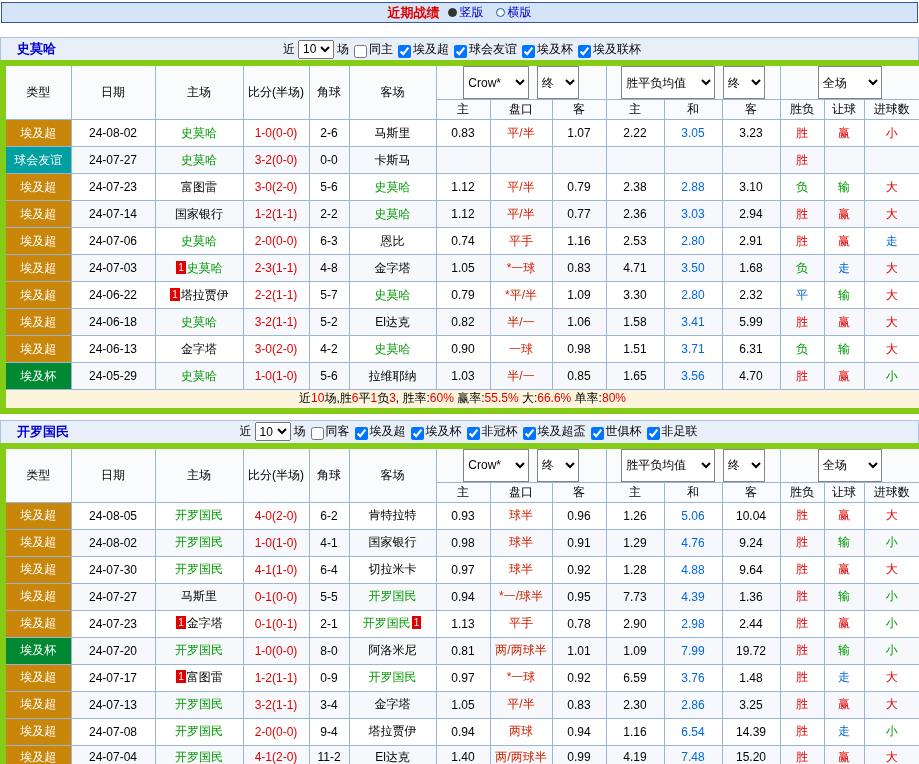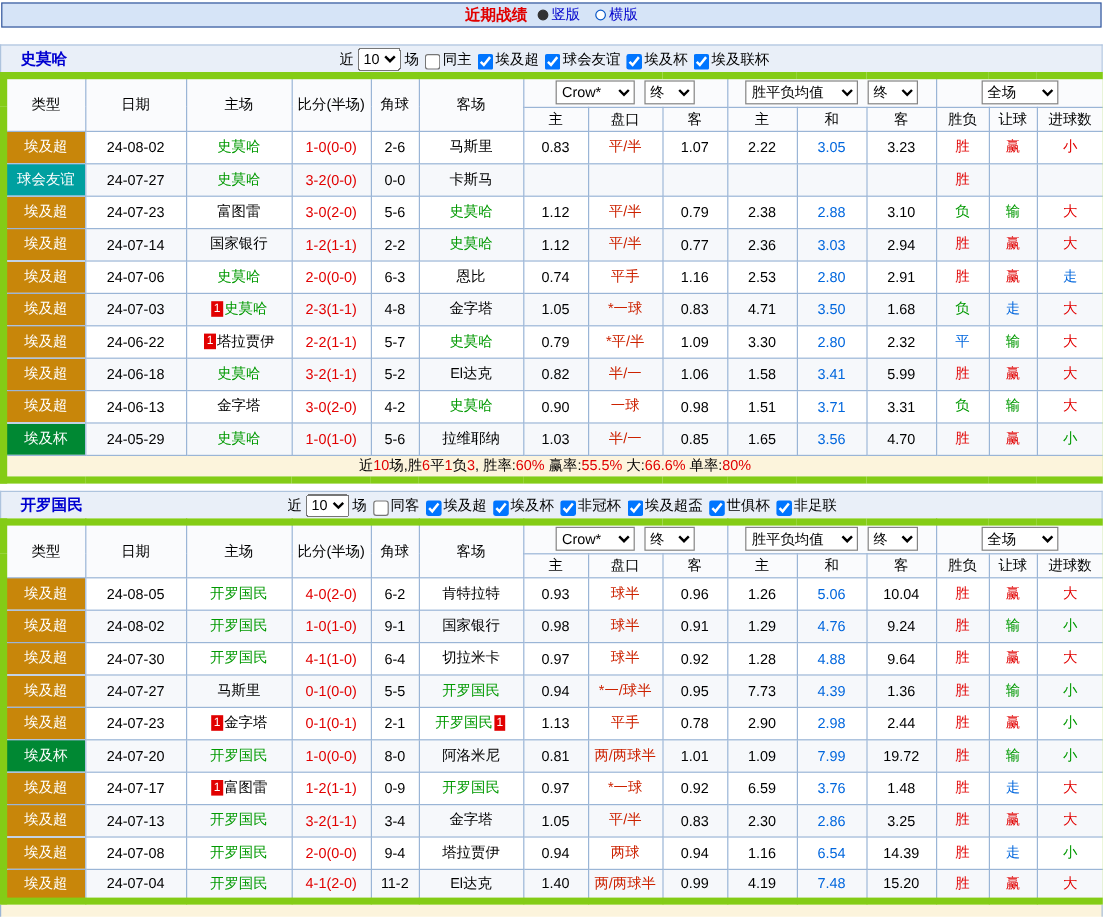--- a/index.html
+++ b/index.html
@@ -37,7 +37,7 @@
   .rc{display:inline-block;font-style:normal;background:#e10000;color:#fff;font-size:10px;
       line-height:13px;padding:0 2px;margin:0 1px;vertical-align:1px}
   .summary-cell{background:#fcf4dc;height:21px;font-size:12px}
-  .selcell select{border:1px solid #848484;background:#fff;height:20px;font-size:12px;margin:0 2px}
+  .selcell select{border:1px solid #848484;background:#fff;height:33px;font-size:12px;margin:0 2px}
   .sel-book{width:66px}.sel-fin{width:42px}.sel-avg{width:94px}.sel-full{width:64px}
   .cutoff{height:14px;background:#fcf4dc;border:1px solid #9ab5d6;border-top:none}
 </style>

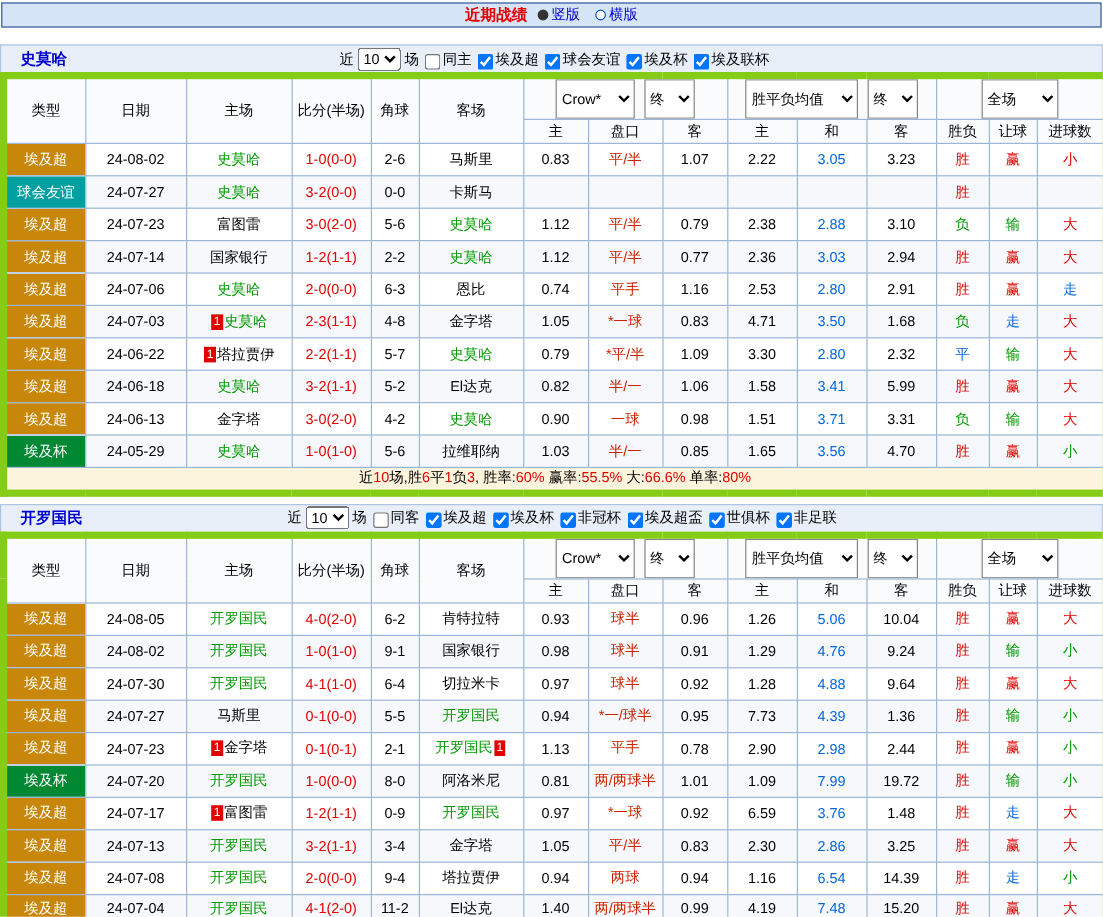--- a/index.html
+++ b/index.html
@@ -270,7 +270,7 @@
         <td>0.98</td>
         <td>1.51</td>
         <td class="draw">3.71</td>
-        <td>3.31</td>
+        <td>6.31</td>
         <td><span style="color:#009900">负</span></td>
         <td><span style="color:#009900">输</span></td>
         <td><span style="color:#e10000">大</span></td>

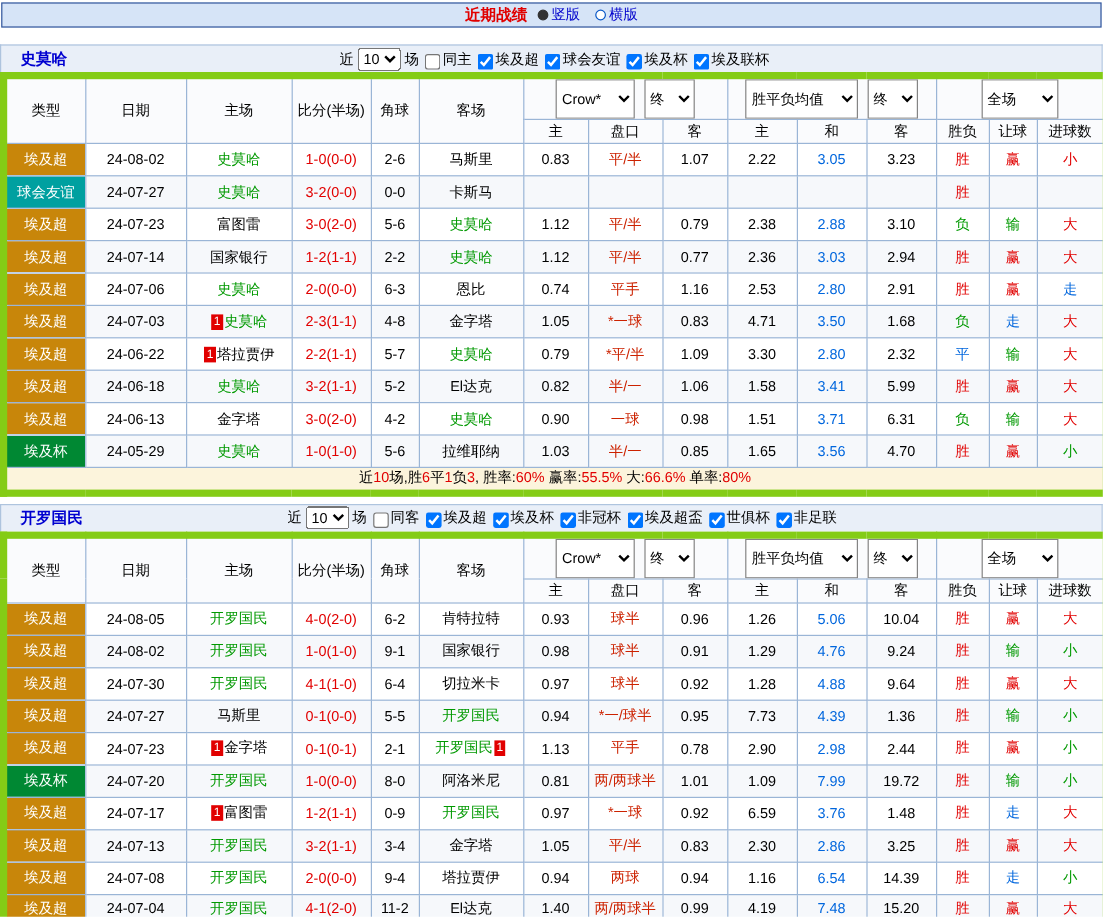--- a/index.html
+++ b/index.html
@@ -388,7 +388,7 @@
         <td>24-08-02</td>
         <td><span class="focal">开罗国民</span></td>
         <td class="score">1-0(1-0)</td>
-        <td>9-1</td>
+        <td>4-1</td>
         <td><span class="">国家银行</span></td>
         <td>0.98</td>
         <td class="hcp">球半</td>

